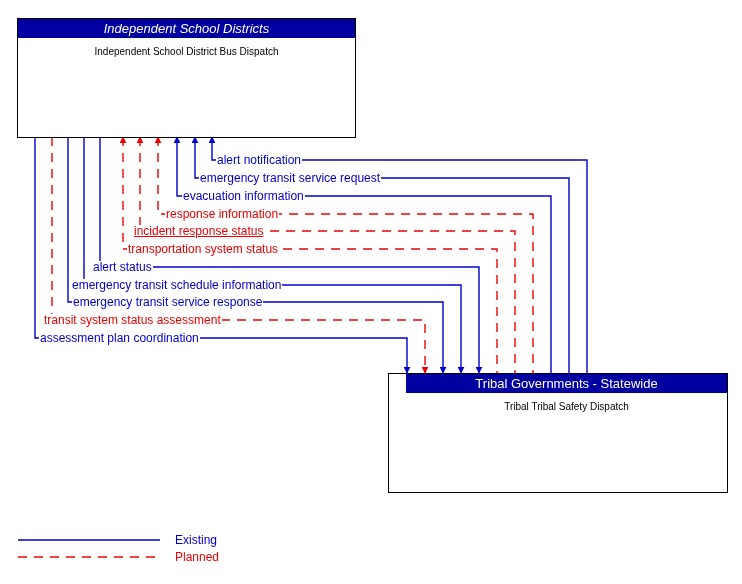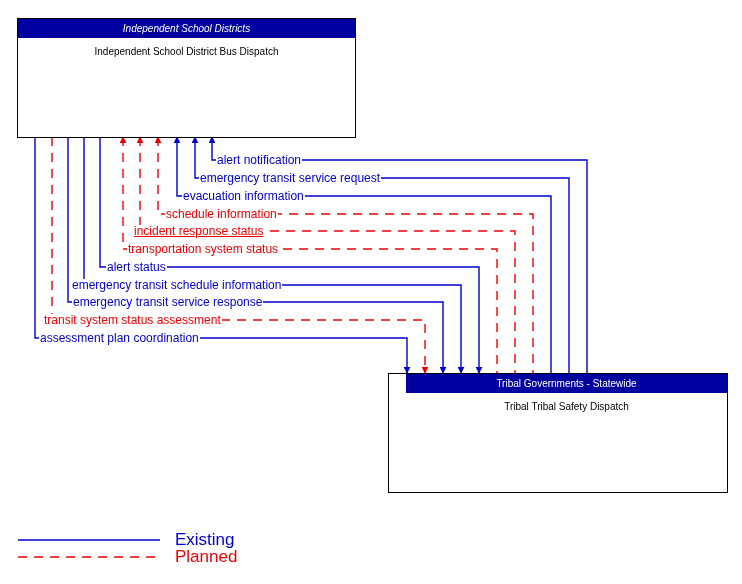--- a/index.html
+++ b/index.html
@@ -8,7 +8,7 @@
        -webkit-font-smoothing:antialiased;}
   #diagram{position:absolute;left:0;top:0;width:742px;height:584px;}
   .box{position:absolute;border:1px solid #000000;background:#ffffff;box-sizing:border-box;}
-  .box-header{background:#0000a0;color:#ffffff;font-size:10px;line-height:19px;
+  .box-header{background:#0000a0;color:#ffffff;font-size:13px;line-height:19px;
               text-align:center;font-style:italic;white-space:nowrap;overflow:hidden;}
   .box-header.plain{font-style:normal;}
   .box-title{color:#000000;font-size:10px;line-height:19px;text-align:center;

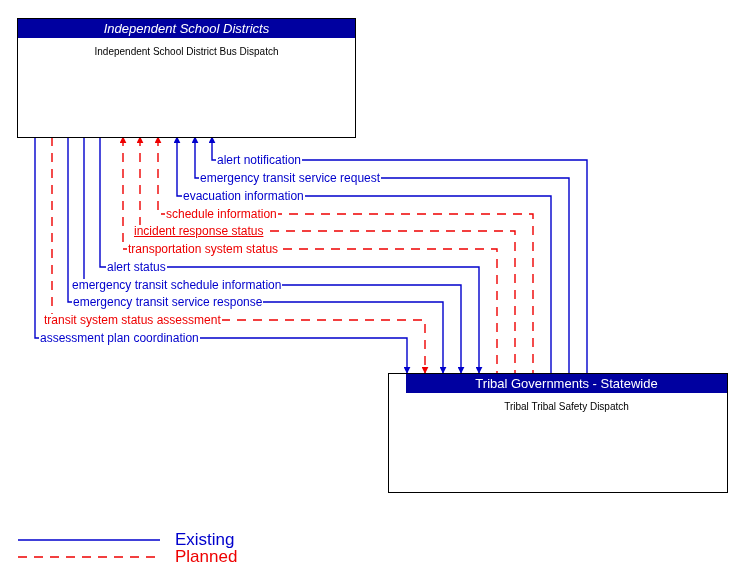--- a/index.html
+++ b/index.html
@@ -101,7 +101,7 @@
 <div class="flow-label existing" style="left:216px;top:154px;">alert notification</div>
 <div class="flow-label existing" style="left:199px;top:172px;">emergency transit service request</div>
 <div class="flow-label existing" style="left:182px;top:190px;">evacuation information</div>
-<div class="flow-label planned" style="left:165px;top:208px;">schedule information</div>
+<div class="flow-label planned" style="left:165px;top:208px;">response information</div>
 <div class="flow-label planned" style="left:133px;top:225px;text-decoration:underline;">incident response status</div>
 <div class="flow-label planned" style="left:127px;top:243px;">transportation system status</div>
 <div class="flow-label existing" style="left:106px;top:261px;">alert status</div>

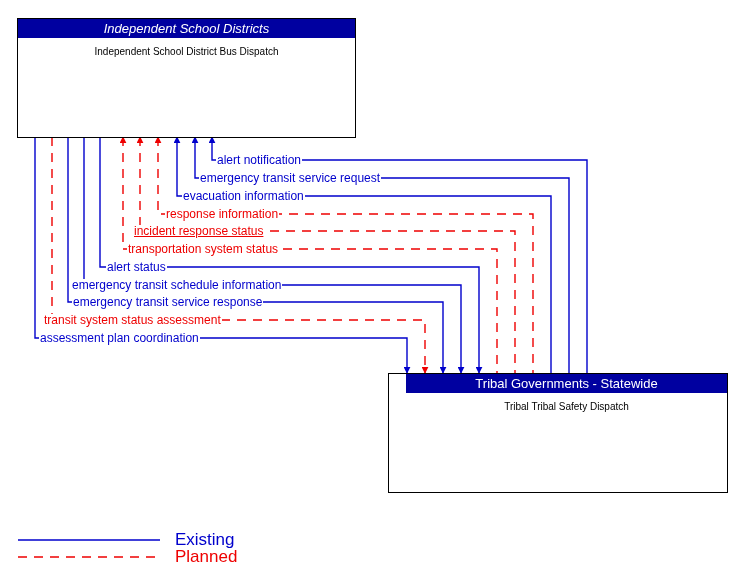--- a/index.html
+++ b/index.html
@@ -104,7 +104,7 @@
 <div class="flow-label planned" style="left:165px;top:208px;">response information</div>
 <div class="flow-label planned" style="left:133px;top:225px;text-decoration:underline;">incident response status</div>
 <div class="flow-label planned" style="left:127px;top:243px;">transportation system status</div>
-<div class="flow-label existing" style="left:106px;top:261px;">alert status</div>
+<div class="flow-label existing" style="left:92px;top:261px;">alert status</div>
 <div class="flow-label existing" style="left:71px;top:279px;">emergency transit schedule information</div>
 <div class="flow-label existing" style="left:72px;top:296px;">emergency transit service response</div>
 <div class="flow-label planned" style="left:43px;top:314px;">transit system status assessment</div>

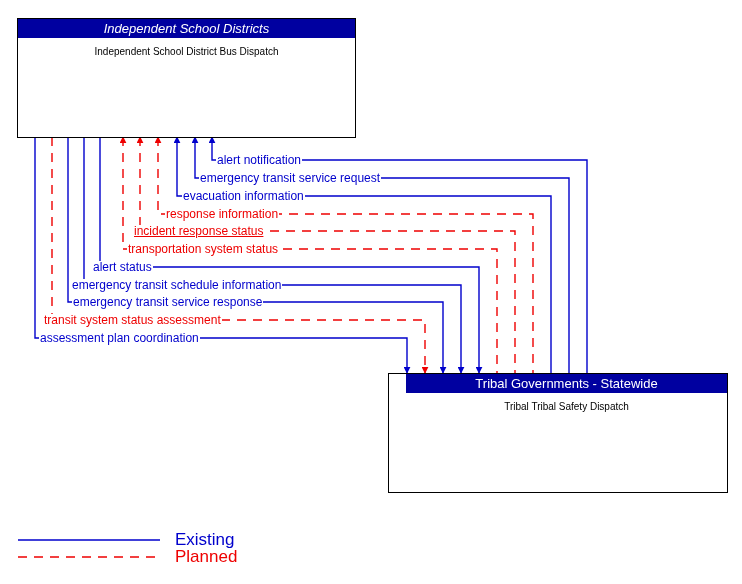--- a/index.html
+++ b/index.html
@@ -19,7 +19,7 @@
               background:#ffffff;padding:0 1px;}
   .flow-label.existing{color:#0000cc;}
   .flow-label.planned{color:#ee0000;}
-  .legend-label{position:absolute;font-size:17px;line-height:14px;white-space:nowrap;}
+  .legend-label{position:absolute;font-size:12px;line-height:14px;white-space:nowrap;}
   .legend-label.existing{color:#0000cc;}
   .legend-label.planned{color:#ee0000;}
 </style>

